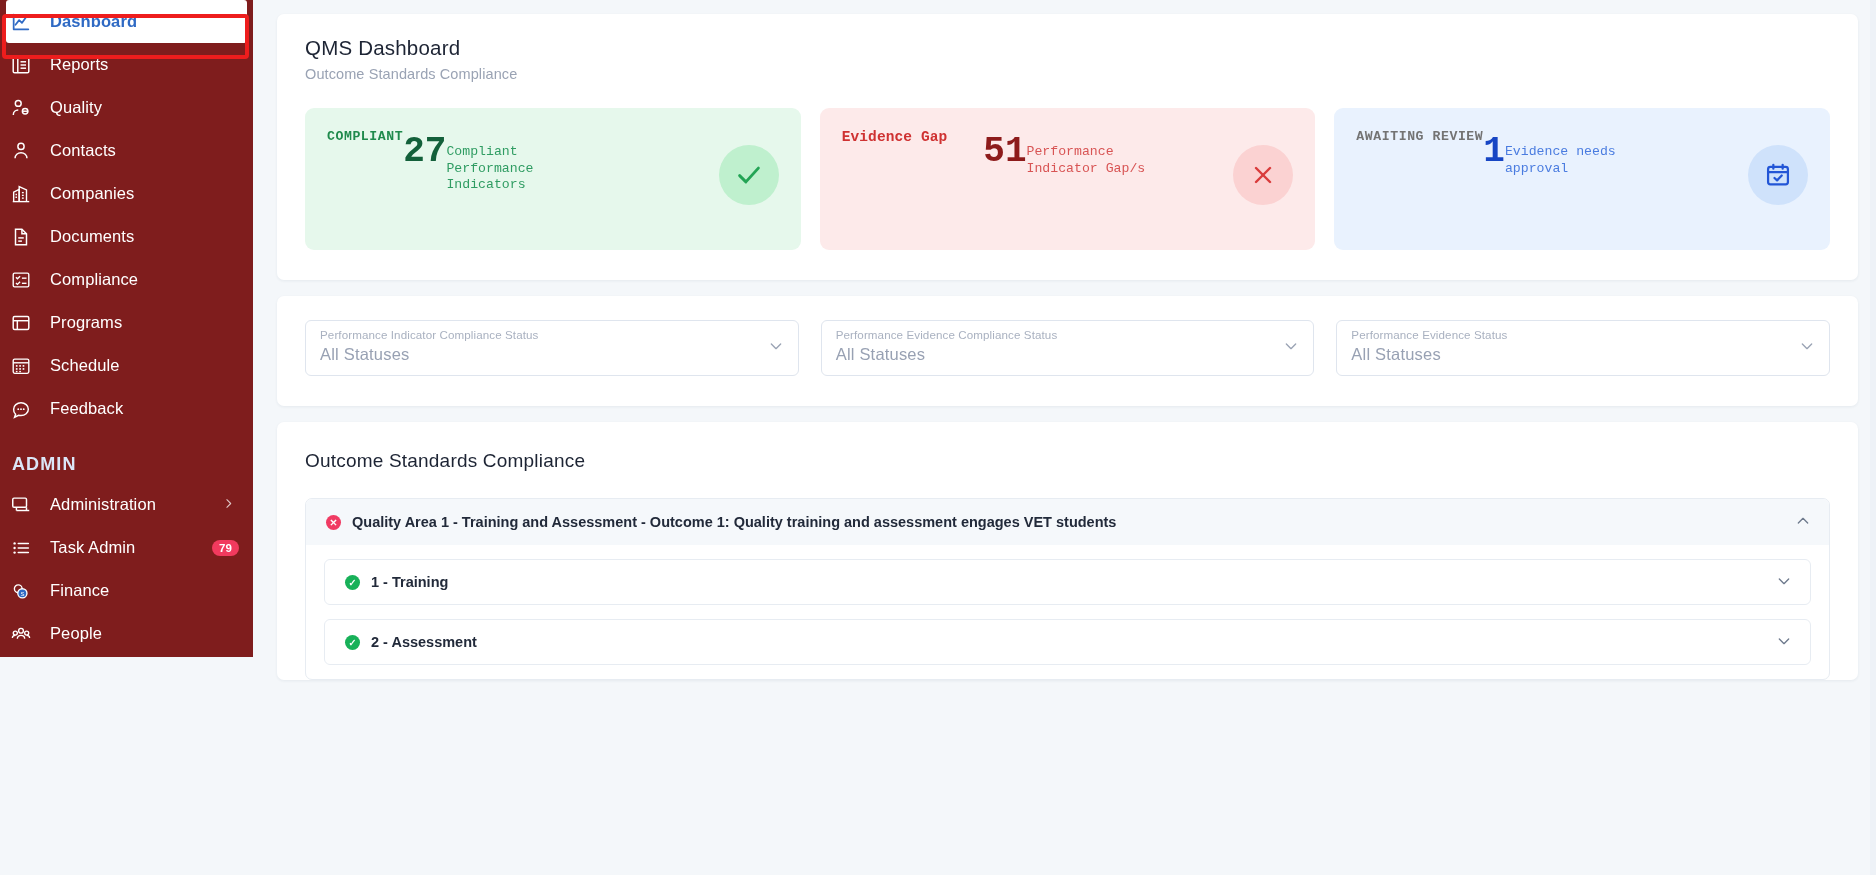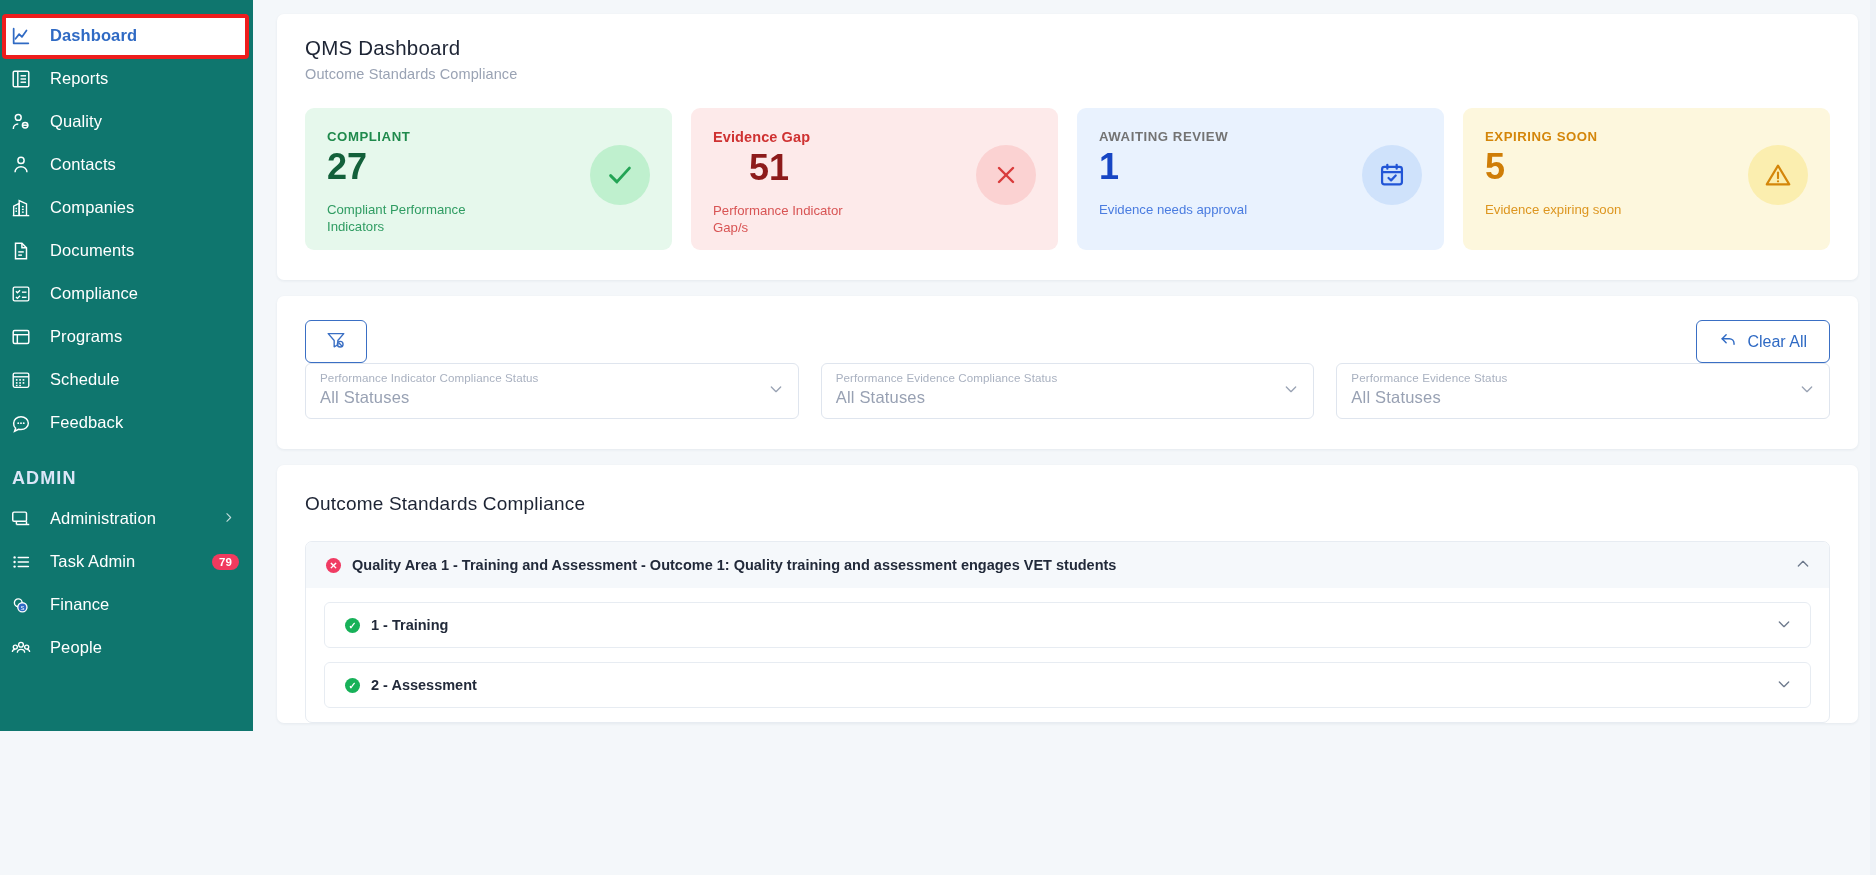--- a/index.html
+++ b/index.html
@@ -13,9 +13,9 @@
 
   
   .sidebar {
-    width: 253px; min-width: 253px; height: 731px;
-    background: #0f766e;
-    padding-top: 14px;
+    width: 253px; min-width: 253px; height: 657px;
+    background: #7f1d1d;
+    padding-top: 0;
     position: relative;
     overflow: hidden;
   }

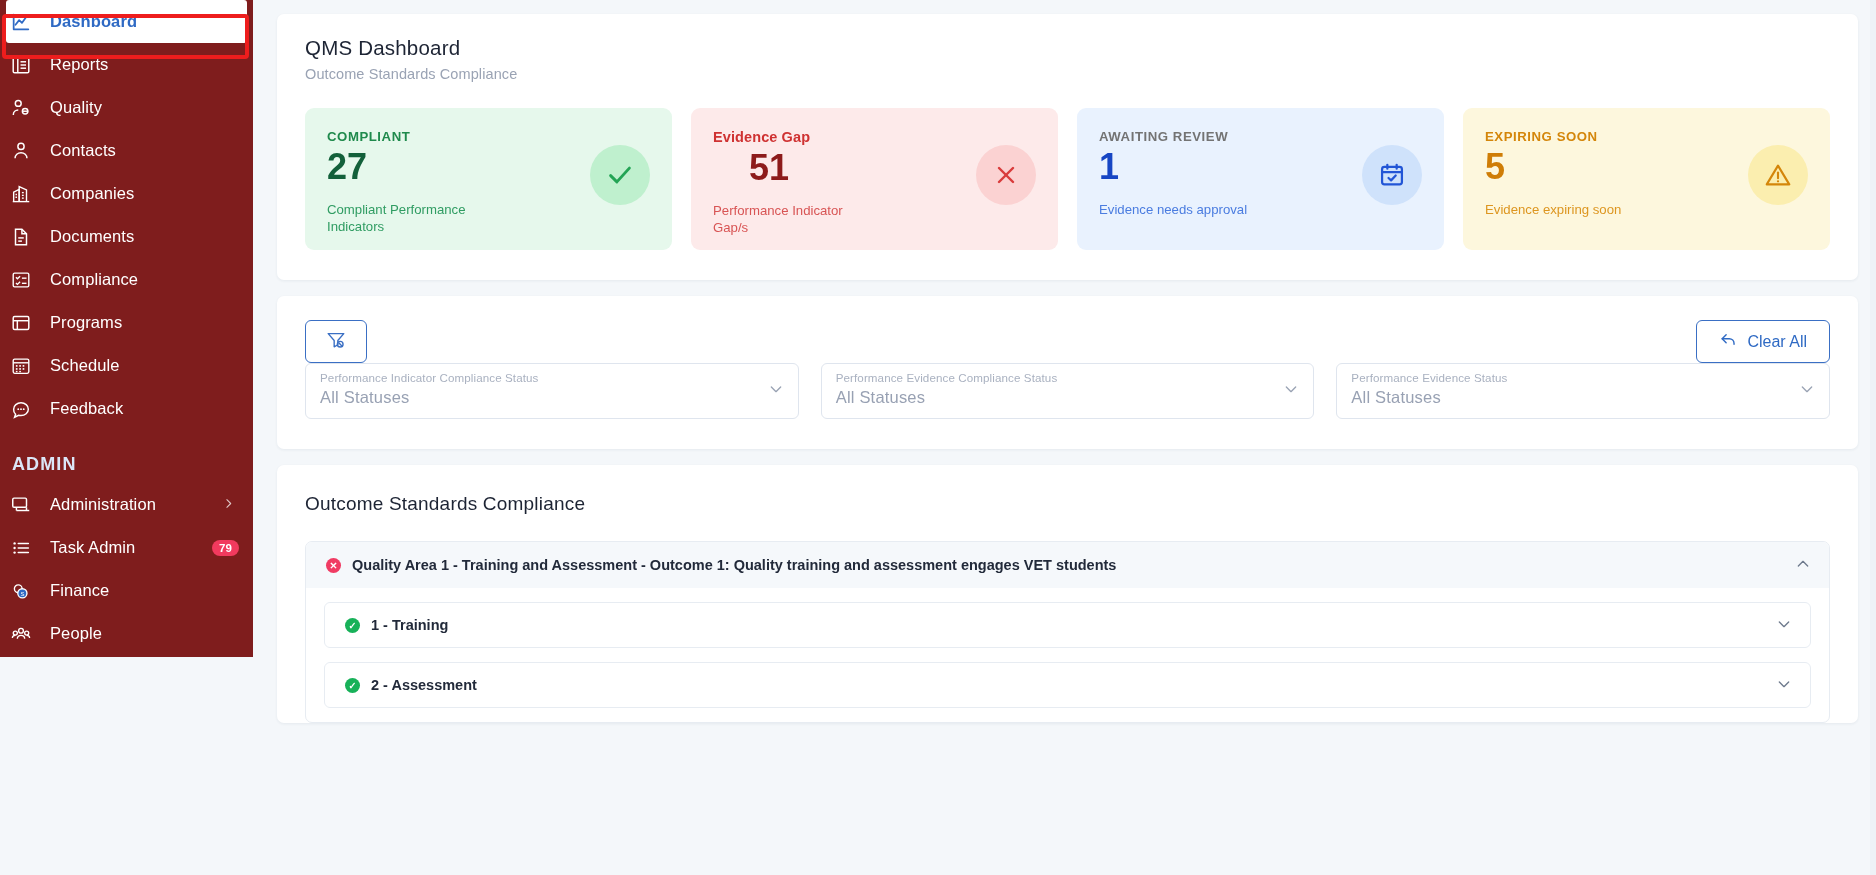--- a/index.html
+++ b/index.html
@@ -99,7 +99,7 @@
     display: flex; justify-content: space-between; align-items: flex-start;
     position: relative;
   }
-  .kpi .txt { display: flex; flex-direction: column; }
+  .kpi .txt { display: flex; flex-direction: row; font-family: Liberation Mono, monospace; }
   .kpi .lbl { font-size: 13.2px; font-weight: bold; letter-spacing: .55px; }
   .kpi .lbl.mixed { font-weight: bold; letter-spacing: .1px; font-size: 14.5px; }
   .kpi .num { font-size: 36px; font-weight: bold; line-height: 1.15; margin-top: 2px; }

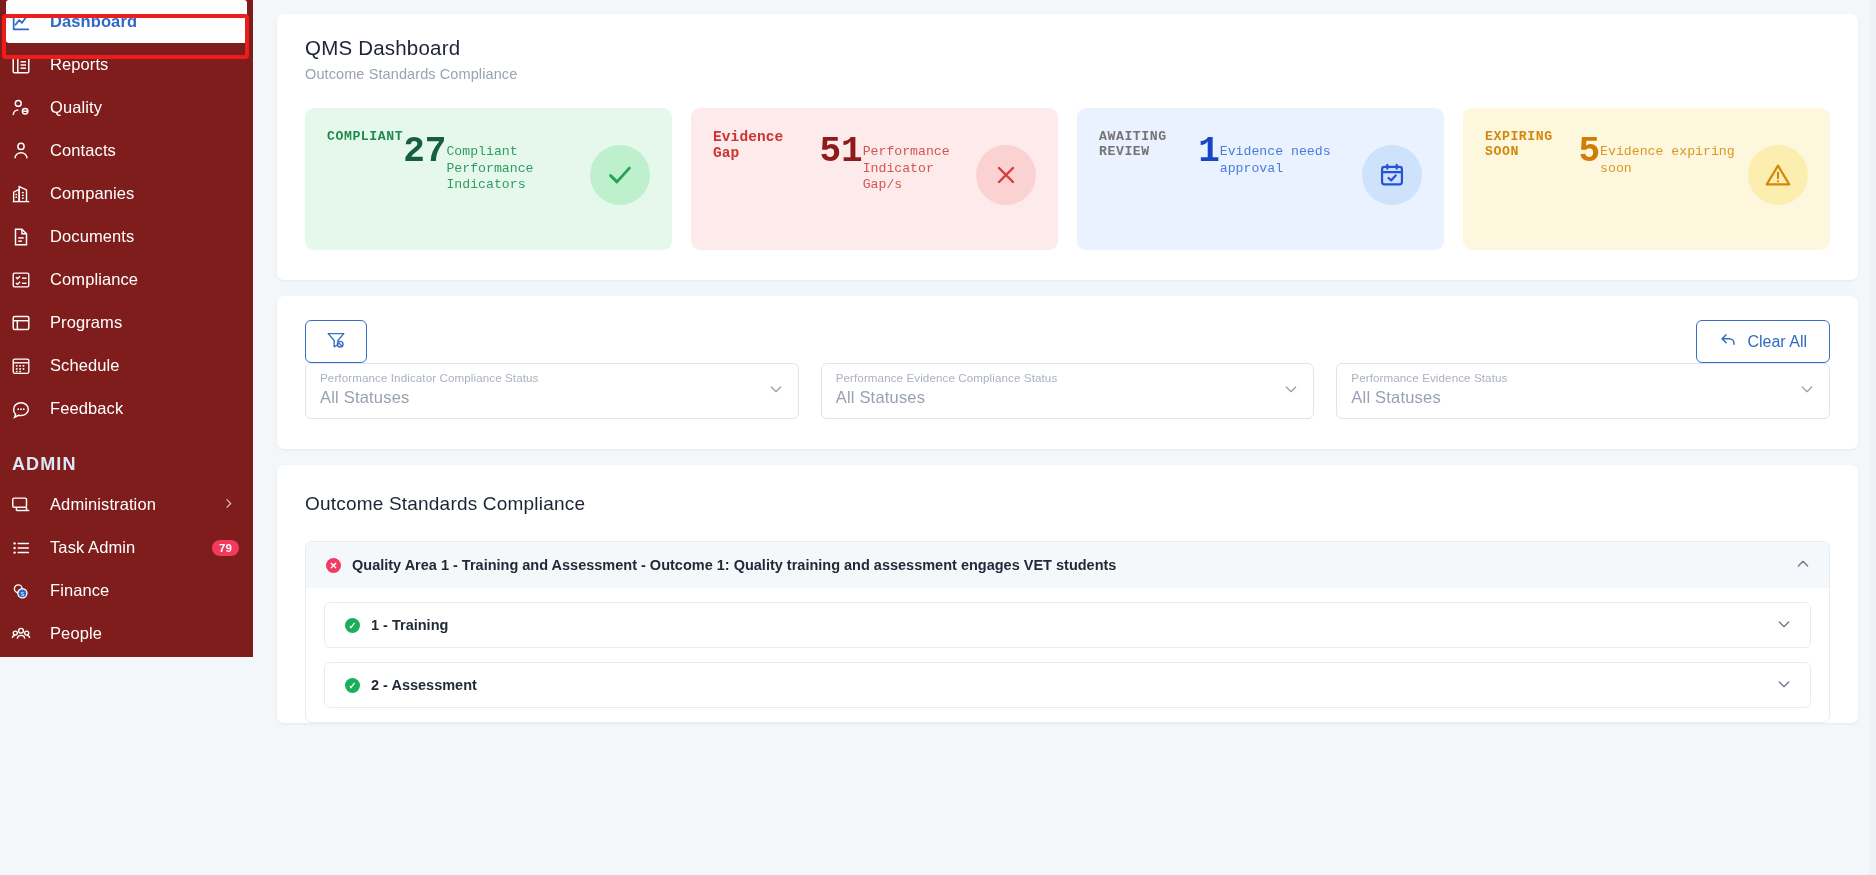--- a/index.html
+++ b/index.html
@@ -428,20 +428,6 @@
             </div>
           </div>
 
-          <div class="kpi" style="background:#fdf7dd;">
-            <div class="txt">
-              <div class="lbl" style="color:#d4860a;">EXPIRING SOON</div>
-              <div class="num" style="color:#cf7d06;">5</div>
-              <div class="desc" style="color:#dd9620;">Evidence expiring soon</div>
-            </div>
-            <div class="circ" style="background:#fbeeaf;">
-              <svg width="30" height="30" viewBox="0 0 24 24" fill="none" stroke="#d4860a" stroke-width="1.7" stroke-linecap="round" stroke-linejoin="round">
-                  <path d="M12 4.5 21 19.5H3z"></path>
-                  <line x1="12" y1="10" x2="12" y2="14.6"></line>
-                  <circle cx="12" cy="17" r=".9" fill="#d4860a" stroke="none"></circle>
-                </svg>
-            </div>
-          </div>
 
 
         </div>

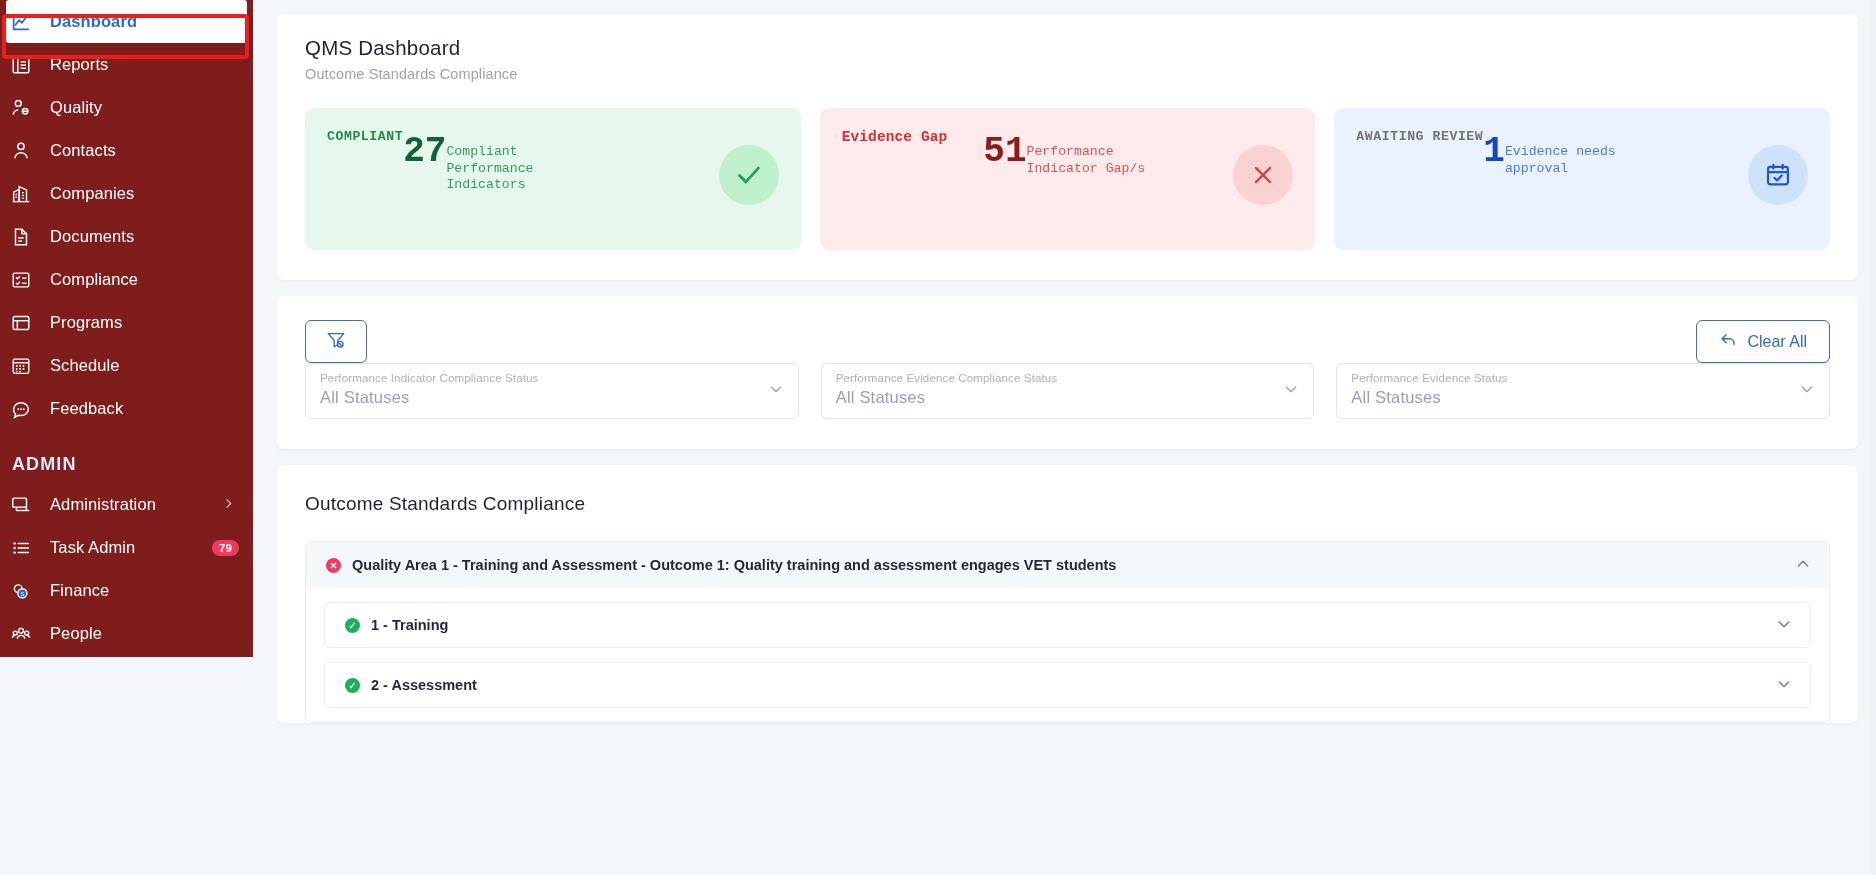--- a/index.html
+++ b/index.html
@@ -435,26 +435,6 @@
 
       <div class="card">
         <div class="filters">
-          <div class="filter-top">
-            <div class="filter-btn">
-              <span>
-                <svg width="22" height="22" viewBox="0 0 24 24" fill="none" stroke="#3a6fc4" stroke-width="1.5" stroke-linecap="round" stroke-linejoin="round">
-                    <path d="M3.5 5h17l-6.5 7.6v4.6l-4 2.2v-6.8z"></path>
-                    <circle cx="16.6" cy="16.6" r="3.1"></circle>
-                    <line x1="15.3" y1="15.3" x2="17.9" y2="17.9"></line>
-                  </svg>
-              </span>
-            </div>
-            <div class="clear-btn">
-              <span>
-                <svg width="19" height="19" viewBox="0 0 24 24" fill="none" stroke="#2f6ac4" stroke-width="1.8" stroke-linecap="round" stroke-linejoin="round">
-                    <polyline points="9 6 4 11 9 16"></polyline>
-                    <path d="M4 11h9a6 6 0 0 1 6 6v1"></path>
-                  </svg>
-              </span>
-              <span>Clear All</span>
-            </div>
-          </div>
 
           <div class="selects">
 

